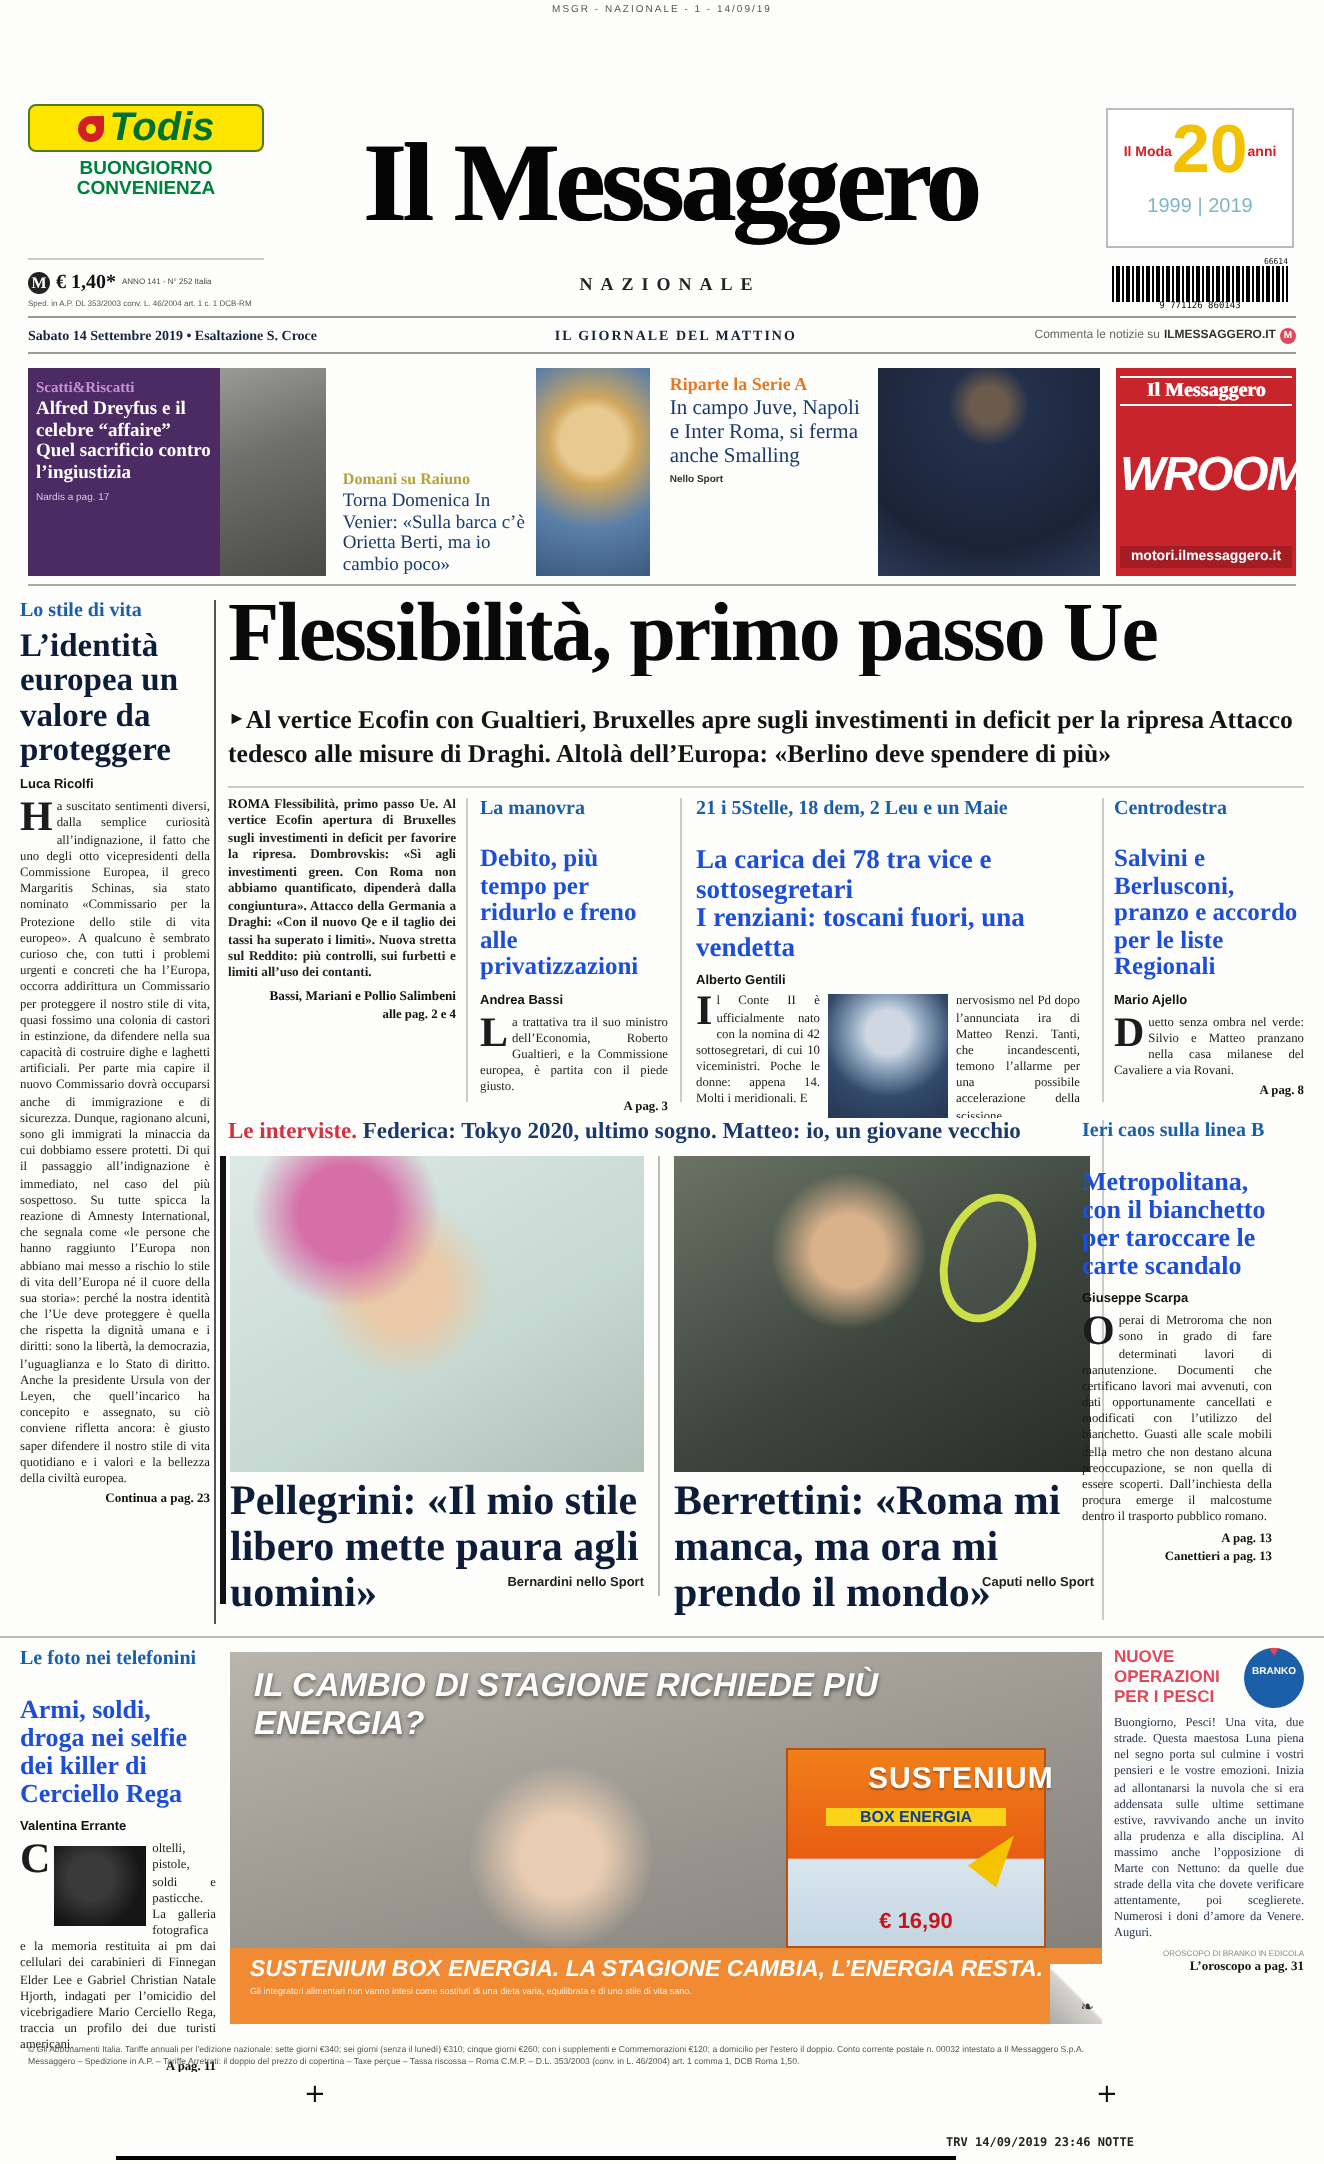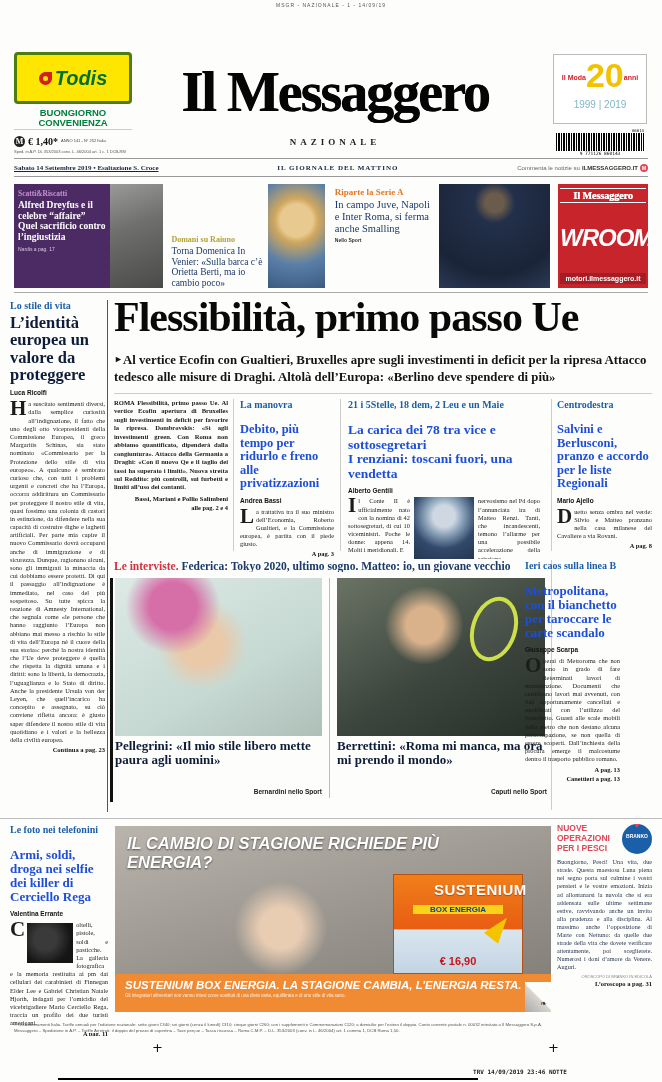--- a/index.html
+++ b/index.html
@@ -15,7 +15,7 @@
   .slug { top:2px; left:0; width:662px; text-align:center; font-size:5px; color:#555;
           font-family:"Liberation Sans",sans-serif; letter-spacing:1px; }
   .todis { left:14px; top:52px; width:118px; height:78px; border-bottom:1px solid #ccc; }
-  .todis-logo { background:#ffe600; border:3px solid #4d7c0f; border-radius:4px; height:52px;
+  .todis-logo { background:#ffe600; border:1px solid #4d7c0f; border-radius:4px; height:24px;
                 display:flex; align-items:center; justify-content:center; gap:3px; }
   .todis-word { font-family:"Liberation Sans",sans-serif; font-weight:bold; font-style:italic;
                 font-size:20px; color:#00702e; }

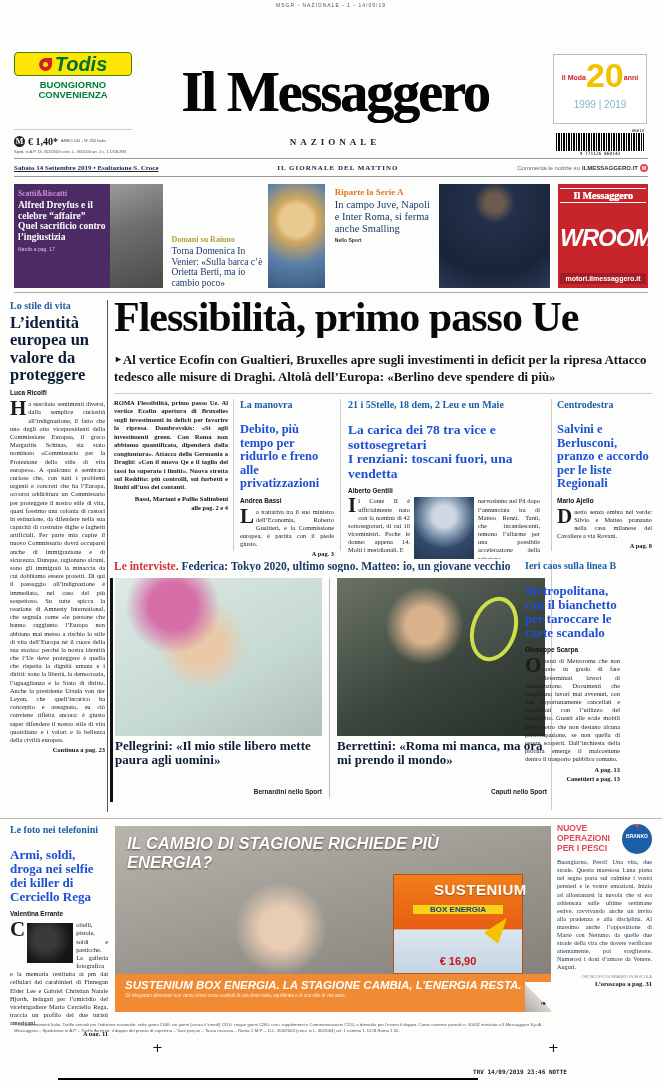--- a/index.html
+++ b/index.html
@@ -50,7 +50,7 @@
   .dateline { left:14px; top:158px; width:634px; height:19px; border-top:1px solid #999;
               border-bottom:1px solid #999; display:flex; align-items:center;
               justify-content:space-between; font-size:7px; }
-  .dateline .dl-left { font-weight:bold; color:#16233f;text-decoration:underline; }
+  .dateline .dl-left { font-weight:bold; color:#16233f; }
   .dateline .dl-center { font-weight:bold; letter-spacing:1px; color:#16233f; }
   .dateline .dl-right { color:#666; font-family:"Liberation Sans",sans-serif; font-size:6px;
                         display:flex; align-items:center; gap:2px; }

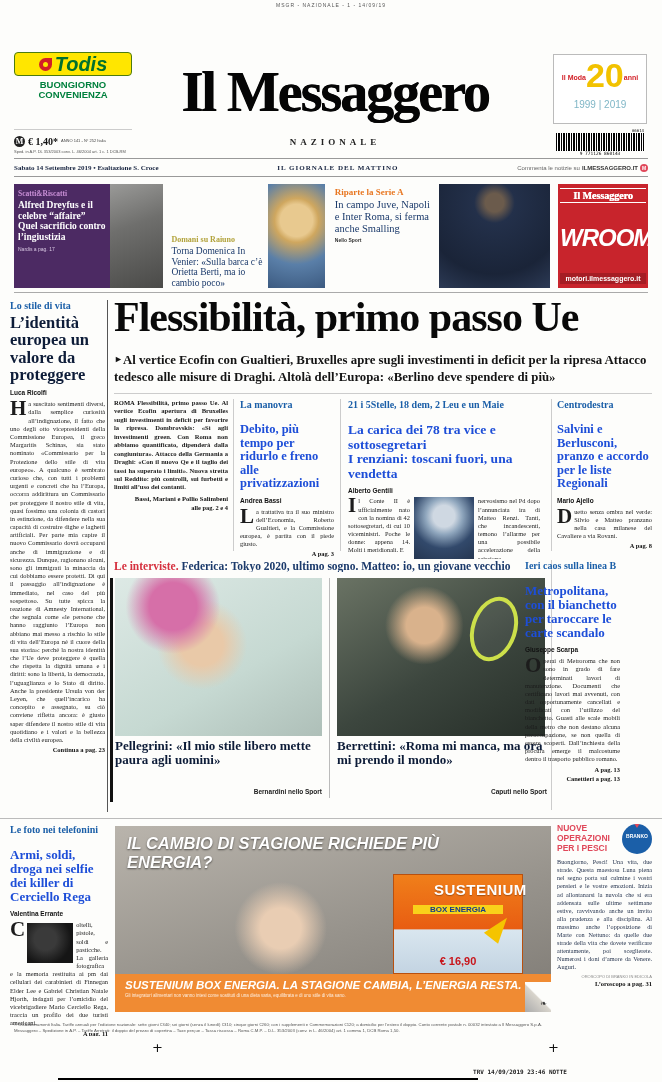--- a/index.html
+++ b/index.html
@@ -148,7 +148,7 @@
   .int-vdiv { left:329px; top:578px; width:0; height:220px; border-left:1px solid #bbb; }
 
   
-  .metro { left:525px; top:560px; width:95px; height:250px; }
+  .metro { left:541px; top:560px; width:95px; height:250px; }
   .metro .colhead { font-size:13px; }
   .vdivMetro { left:551px; top:560px; height:250px; border-left:1px solid #ccc; width:0; }
   .metro .pageref b { font-weight:bold; }

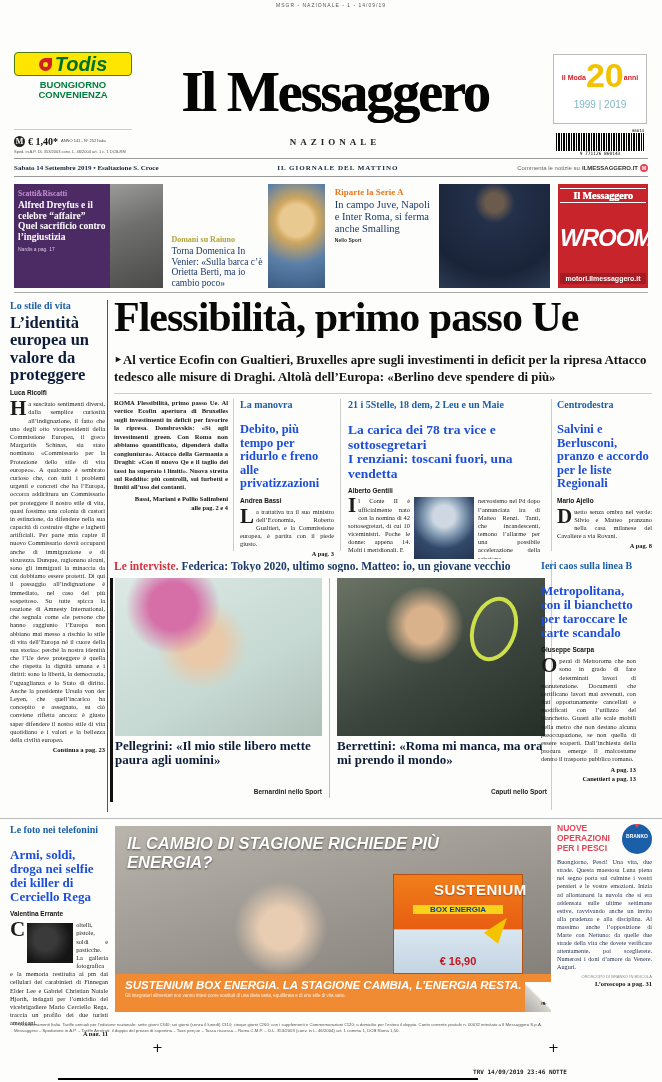--- a/index.html
+++ b/index.html
@@ -140,7 +140,7 @@
                  linear-gradient(150deg,#6a7364 0%,#3c463e 55%,#262e28 100%); position:absolute; }
   .racket { position:absolute; right:28px; top:18px; width:46px; height:66px; border:4px solid #cde04a;
             border-radius:50%; transform:rotate(18deg); background:rgba(255,255,255,.06); }
-  .int-headline { top:739px; font-weight:bold; font-size:13px; line-height:1.1; color:#0d1c38; }
+  .int-headline { top:739px; font-weight:bold; font-size:21px; line-height:1.1; color:#0d1c38; }
   .int-hl-left { left:115px; width:207px; }
   .int-hl-right { left:337px; width:210px; }
   .int-by { top:788px; font-family:"Liberation Sans",sans-serif; font-weight:bold; font-size:6.5px;

